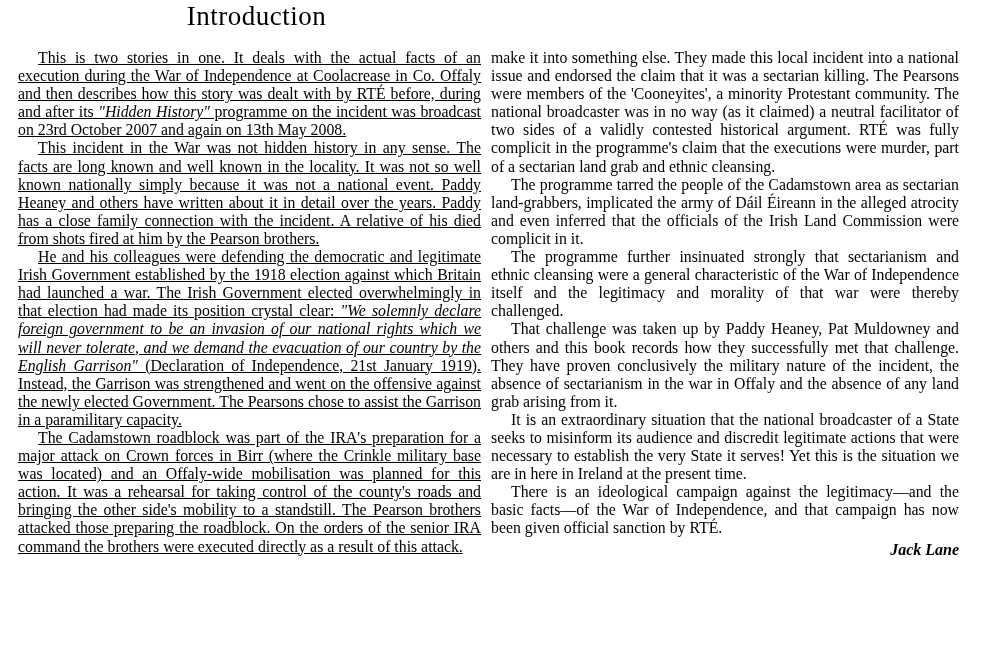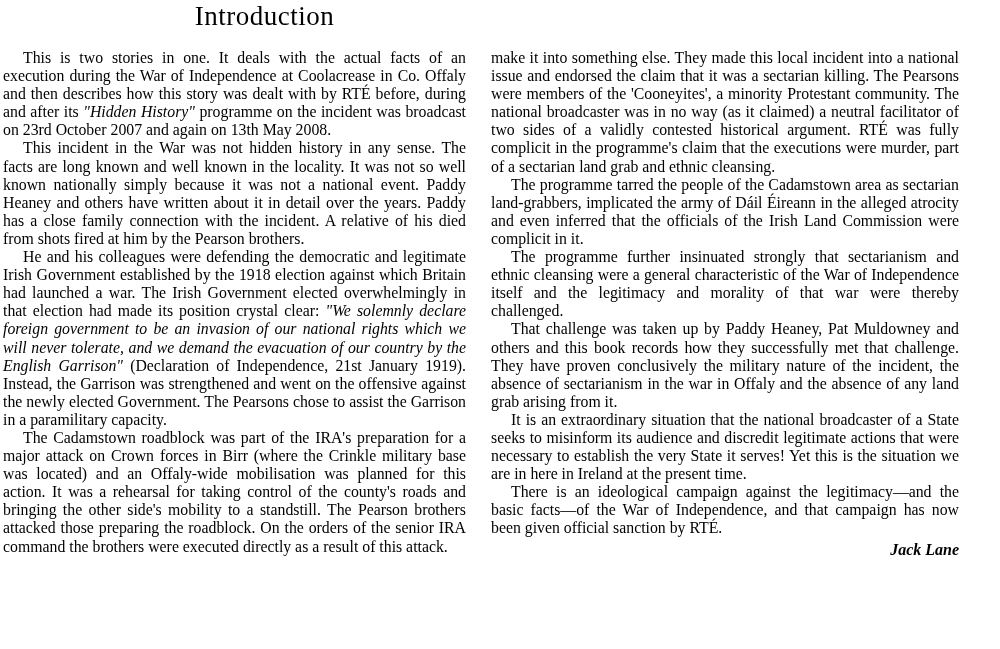--- a/index.html
+++ b/index.html
@@ -19,7 +19,7 @@
   .title {
     position: absolute;
     top: 1px;
-    left: 16px;
+    left: 8px;
     width: 497px;
     margin: 0;
     text-align: center;

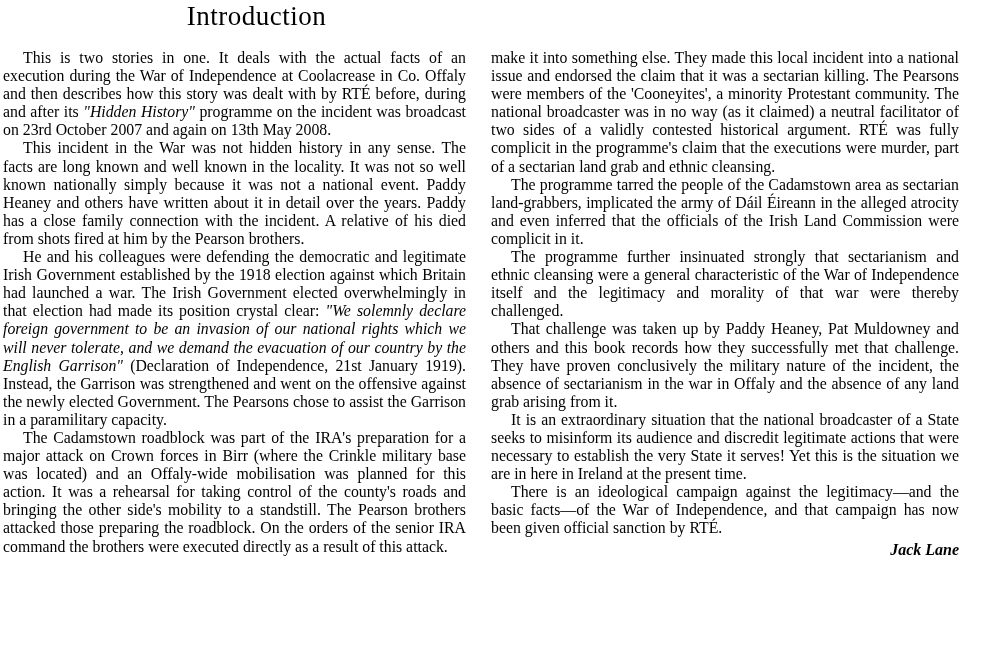--- a/index.html
+++ b/index.html
@@ -35,7 +35,7 @@
     line-height: 18.1px;
     text-align: justify;
   }
-  .col-left  { left: 3px;  width: 463px; }
+  .col-left  { left: 18px;  width: 463px; text-decoration: underline; }
   .col-right { left: 491px; width: 468px; }
   .col p {
     margin: 0;

